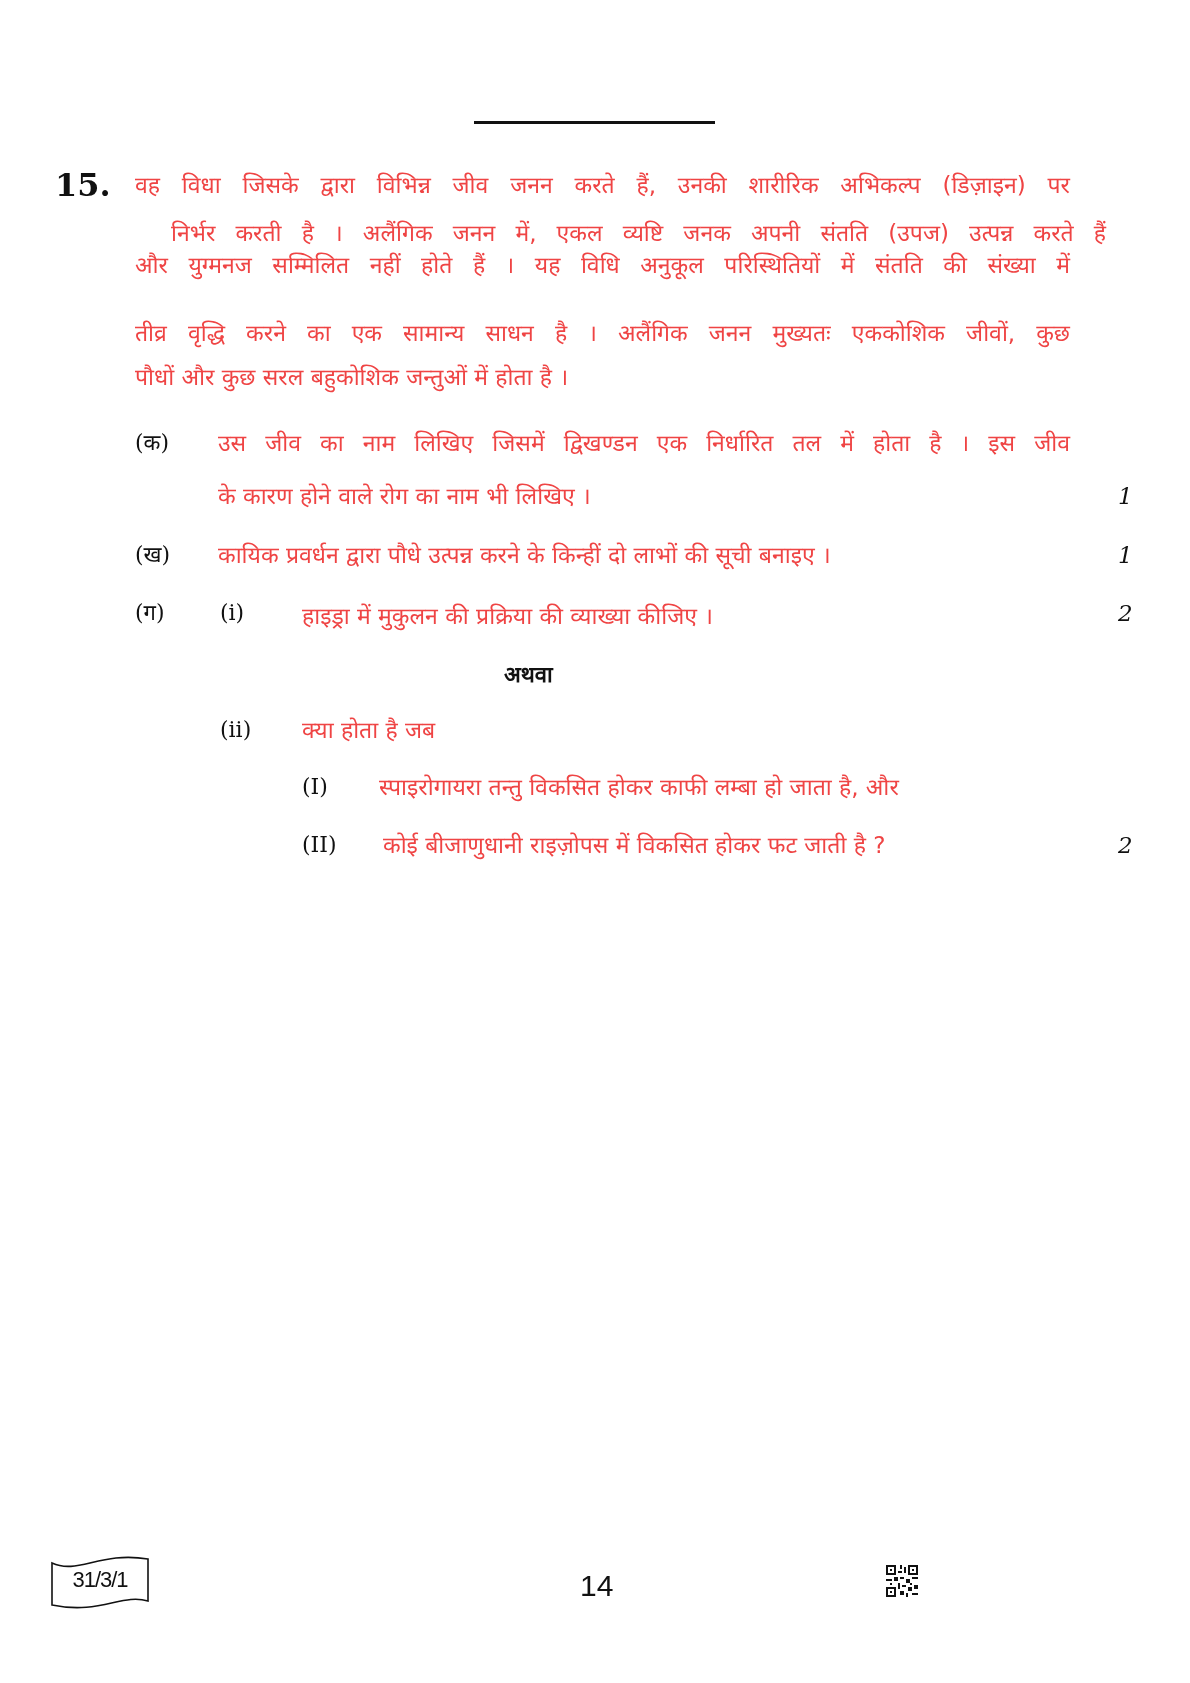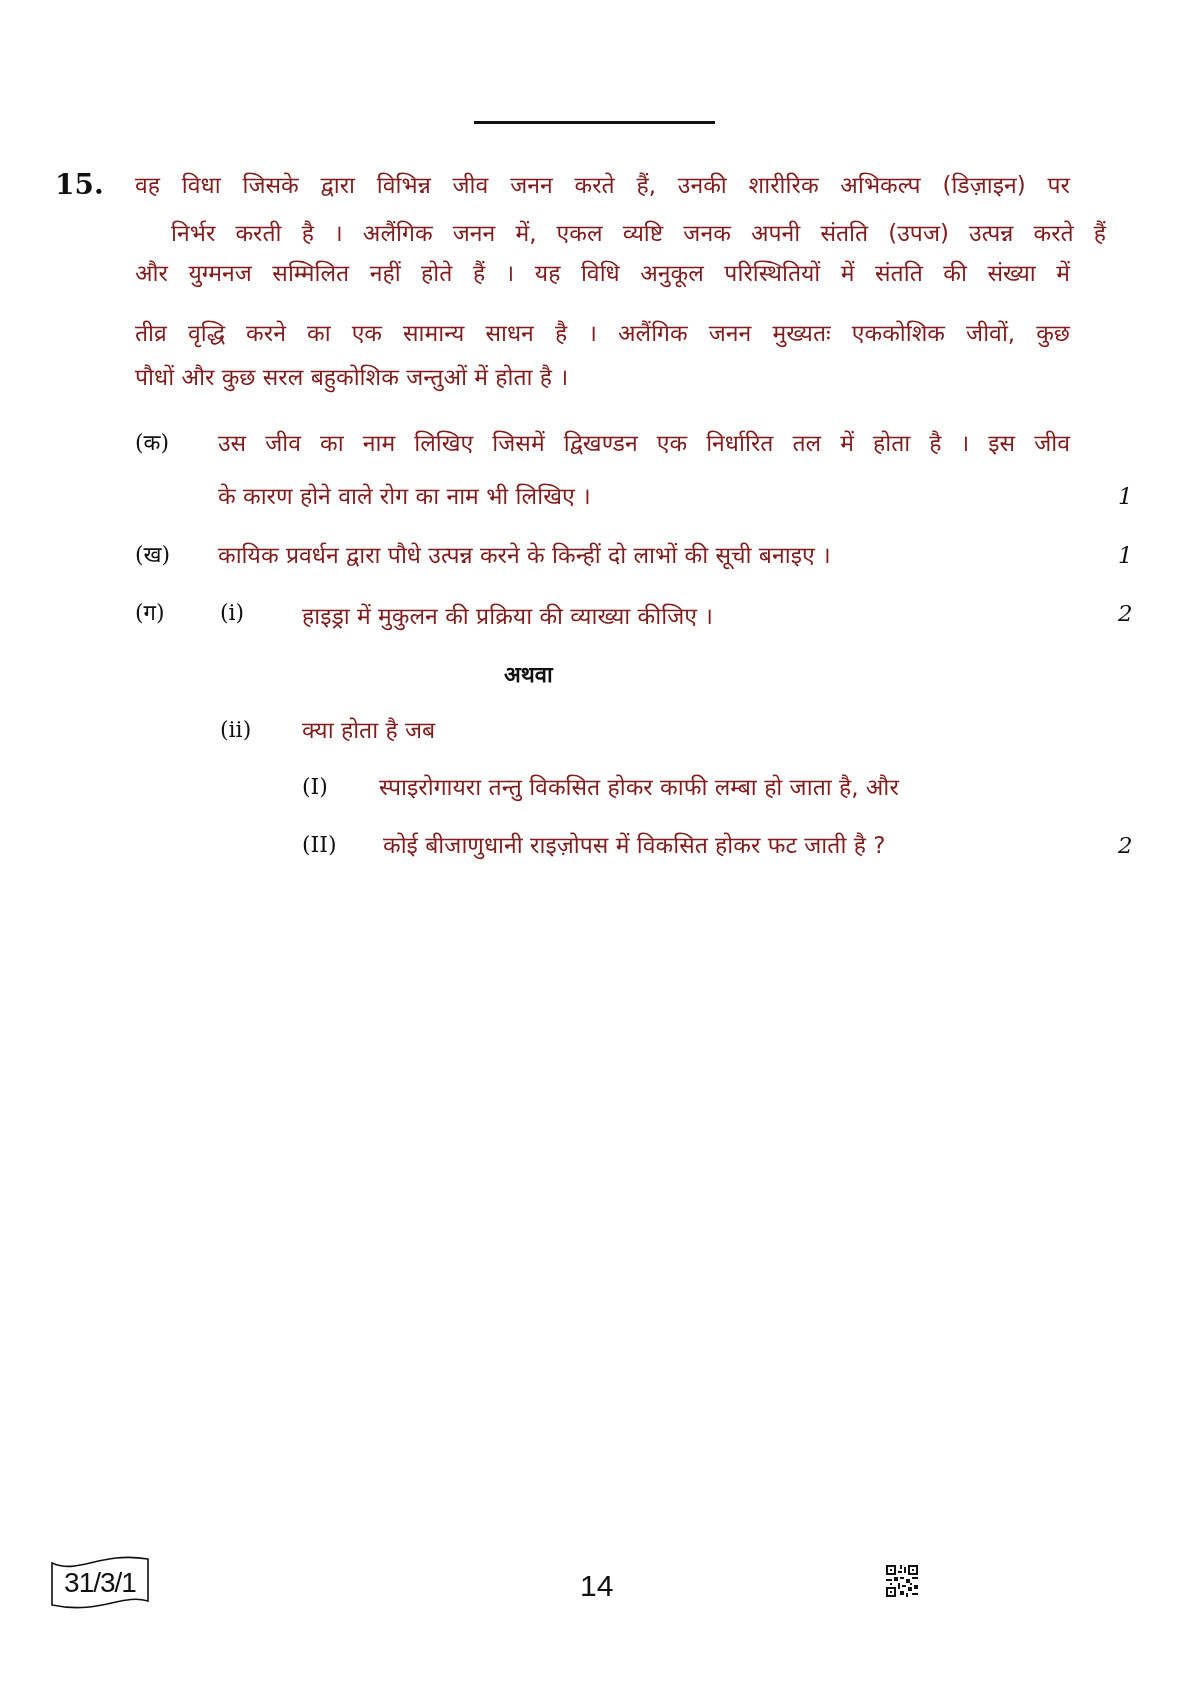--- a/index.html
+++ b/index.html
@@ -7,7 +7,7 @@
          font-family: "DejaVu Sans", sans-serif; color: #111; }
   .rule { position: absolute; left: 474px; top: 121px; width: 241px; height: 3px; background: #111; }
   .line { position: absolute; font-size: 23px; line-height: 30px; white-space: nowrap; color: #7f1d1d; }
-  .qnum { position: absolute; left: 55px; font-family: "DejaVu Serif", serif; font-weight: bold; font-size: 28px; line-height: 30px; }
+  .qnum { position: absolute; left: 55px; font-family: "DejaVu Serif", serif; font-weight: bold; font-size: 32px; line-height: 30px; }
   .para { left: 135px; width: 935px; }
   .justify { text-align: justify; text-align-last: justify; }
   .label { position: absolute; font-family: "DejaVu Serif", serif; font-size: 22px; line-height: 30px; }

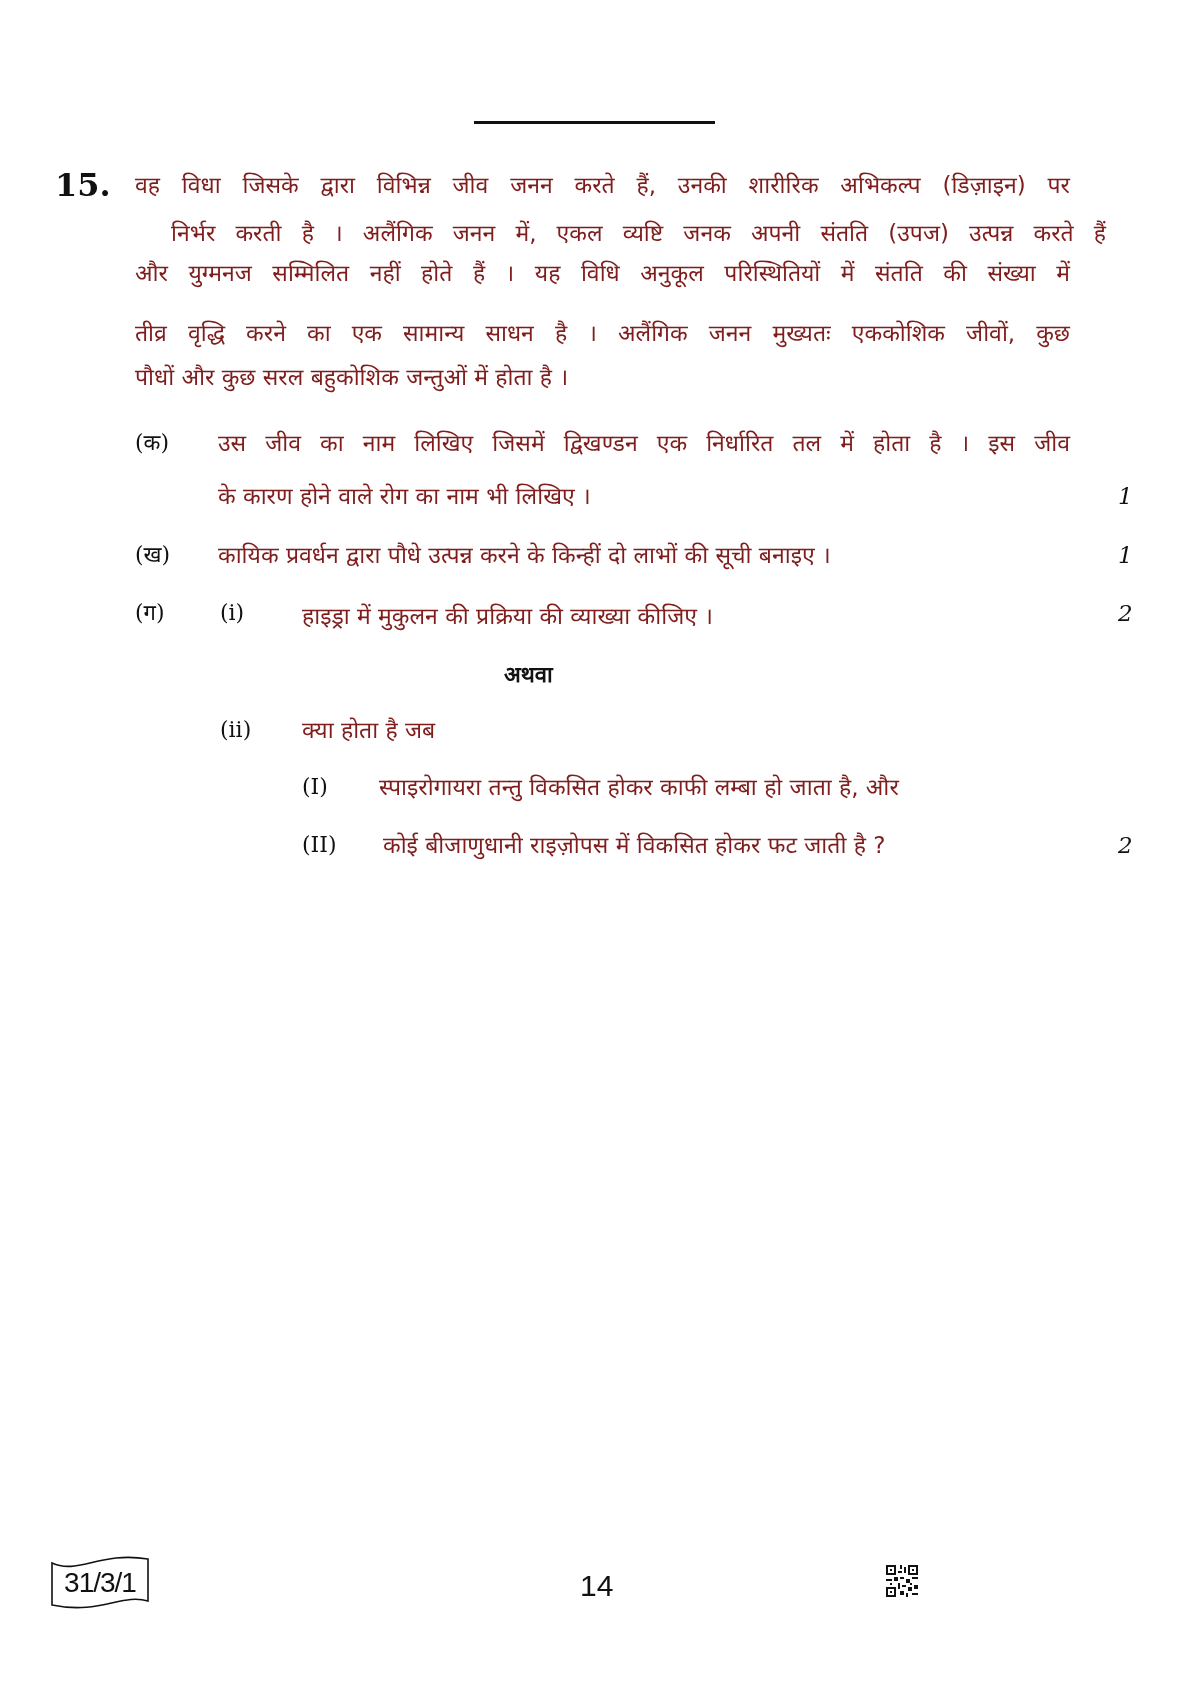--- a/index.html
+++ b/index.html
@@ -6,7 +6,7 @@
   body { width: 1190px; height: 1683px; position: relative; overflow: hidden;
          font-family: "DejaVu Sans", sans-serif; color: #111; }
   .rule { position: absolute; left: 474px; top: 121px; width: 241px; height: 3px; background: #111; }
-  .line { position: absolute; font-size: 23px; line-height: 30px; white-space: nowrap; color: #7f1d1d; }
+  .line { position: absolute; font-size: 23px; line-height: 30px; white-space: nowrap; color: #ef4444; }
   .qnum { position: absolute; left: 55px; font-family: "DejaVu Serif", serif; font-weight: bold; font-size: 32px; line-height: 30px; }
   .para { left: 135px; width: 935px; }
   .justify { text-align: justify; text-align-last: justify; }

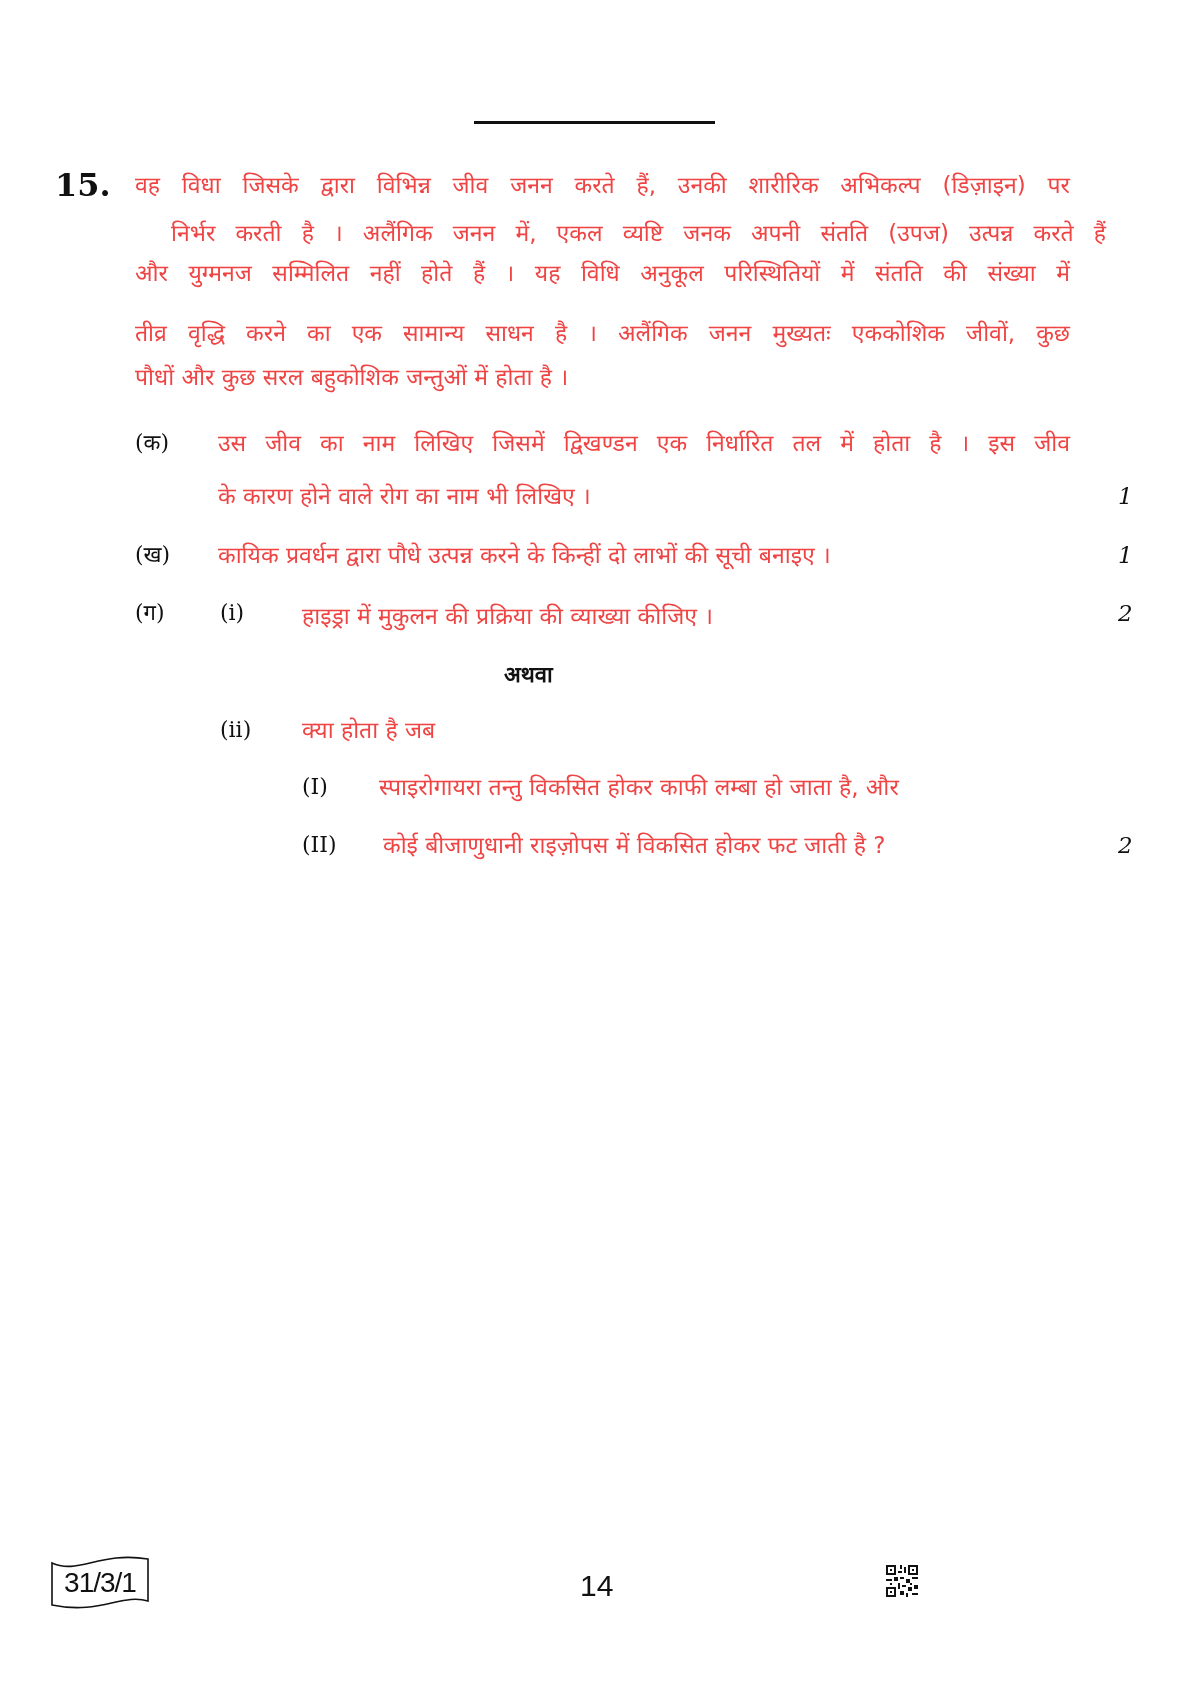--- a/index.html
+++ b/index.html
@@ -29,7 +29,7 @@
 
 <div class="line para justify" style="top:170px;">वह विधा जिसके द्वारा विभिन्न जीव जनन करते हैं, उनकी शारीरिक अभिकल्प (डिज़ाइन) पर</div>
 <div class="line para justify" style="top:218px;margin-left:36px;">निर्भर करती है । अलैंगिक जनन में, एकल व्यष्टि जनक अपनी संतति (उपज) उत्पन्न करते हैं</div>
-<div class="line para justify" style="top:258px;">और युग्मनज सम्मिलित नहीं होते हैं । यह विधि अनुकूल परिस्थितियों में संतति की संख्या में</div>
+<div class="line para justify" style="top:250px;">और युग्मनज सम्मिलित नहीं होते हैं । यह विधि अनुकूल परिस्थितियों में संतति की संख्या में</div>
 <div class="line para justify" style="top:318px;">तीव्र वृद्धि करने का एक सामान्य साधन है । अलैंगिक जनन मुख्यतः एककोशिक जीवों, कुछ</div>
 <div class="line para" style="top:362px;">पौधों और कुछ सरल बहुकोशिक जन्तुओं में होता है ।</div>
 

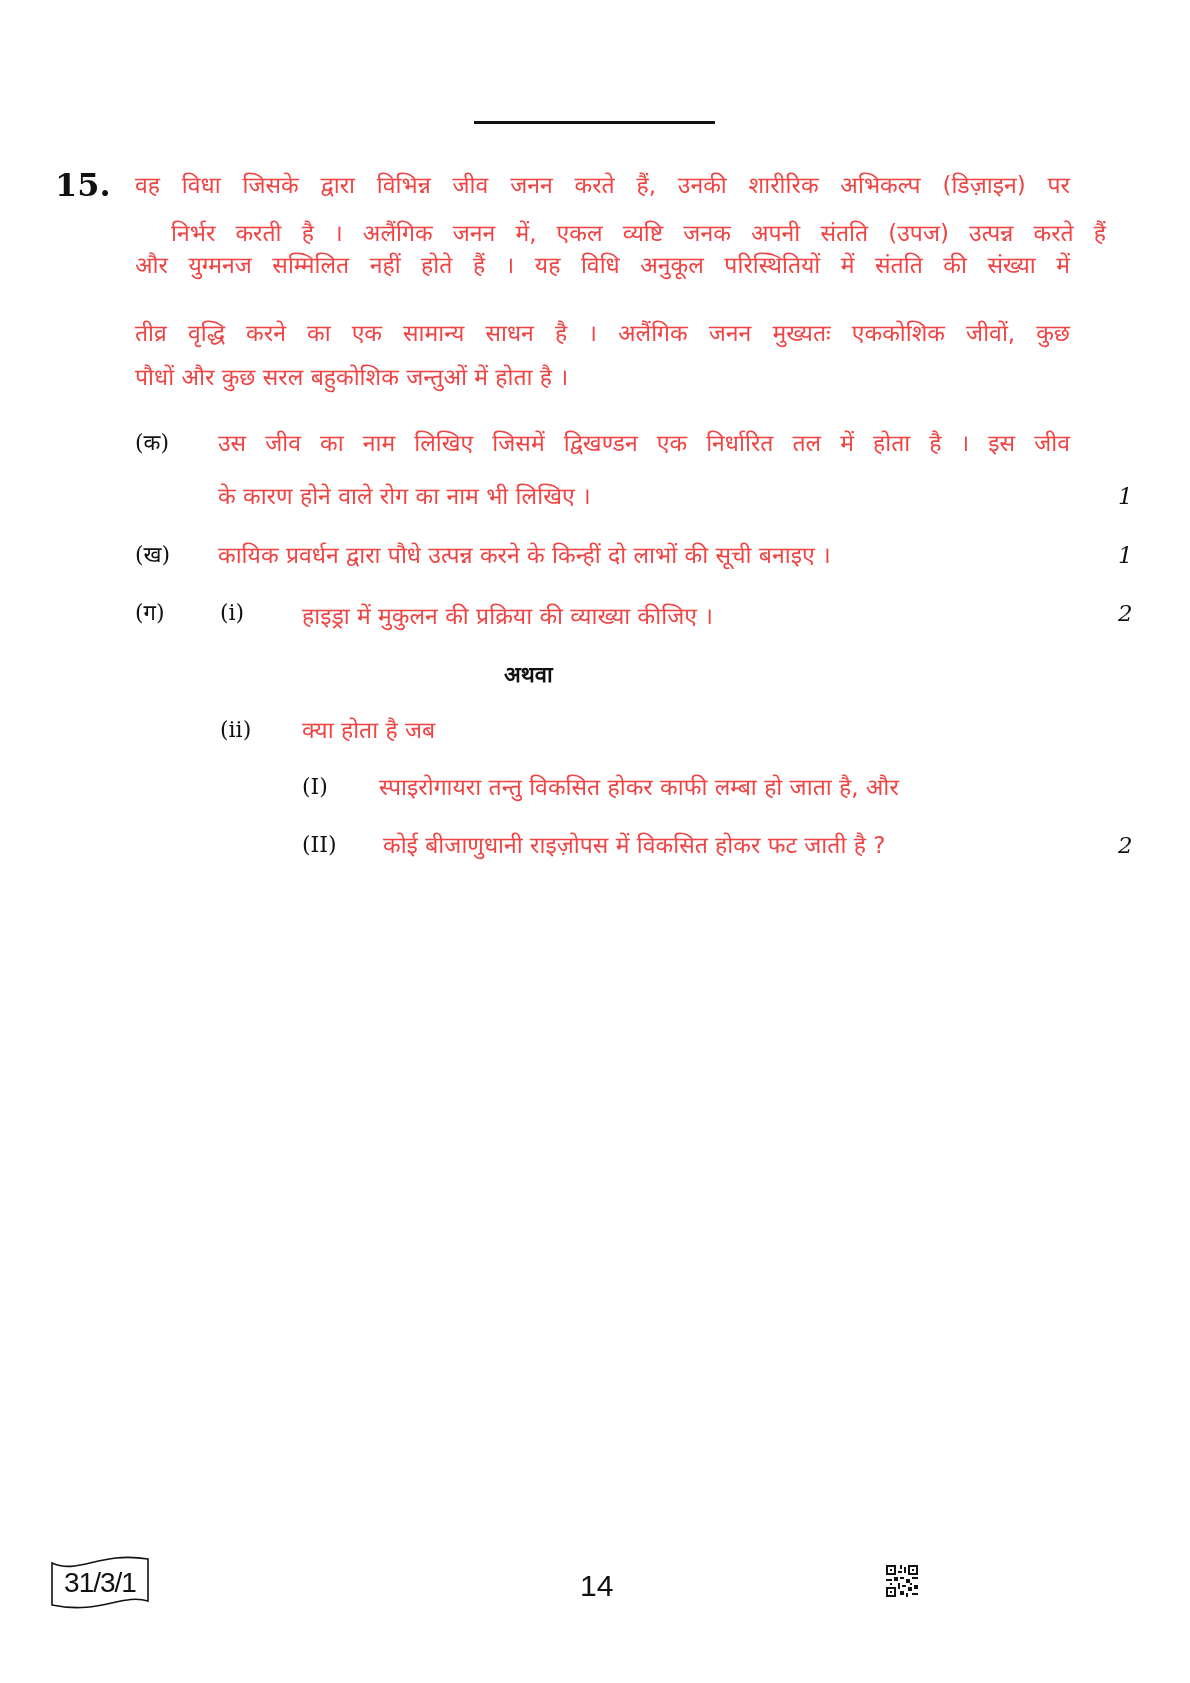--- a/index.html
+++ b/index.html
@@ -16,7 +16,7 @@
   .footer-code { position: absolute; left: 48px; top: 1553px; width: 104px; height: 56px; }
   .footer-code svg { position: absolute; left: 0; top: 0; }
   .footer-code span { position: absolute; left: 0; width: 104px; top: 14px; text-align: center;
-                      font-family: "Liberation Sans Narrow", "Liberation Sans", sans-serif; font-size: 28px; letter-spacing: -1px; }
+                      font-family: "Liberation Sans Narrow", "Liberation Sans", sans-serif; font-size: 22px; letter-spacing: -1px; }
   .page-num { position: absolute; left: 580px; top: 1569px; font-family: "Liberation Sans", sans-serif; font-size: 30px; }
   .qr { position: absolute; left: 886px; top: 1565px; width: 32px; height: 32px; }
 </style>

